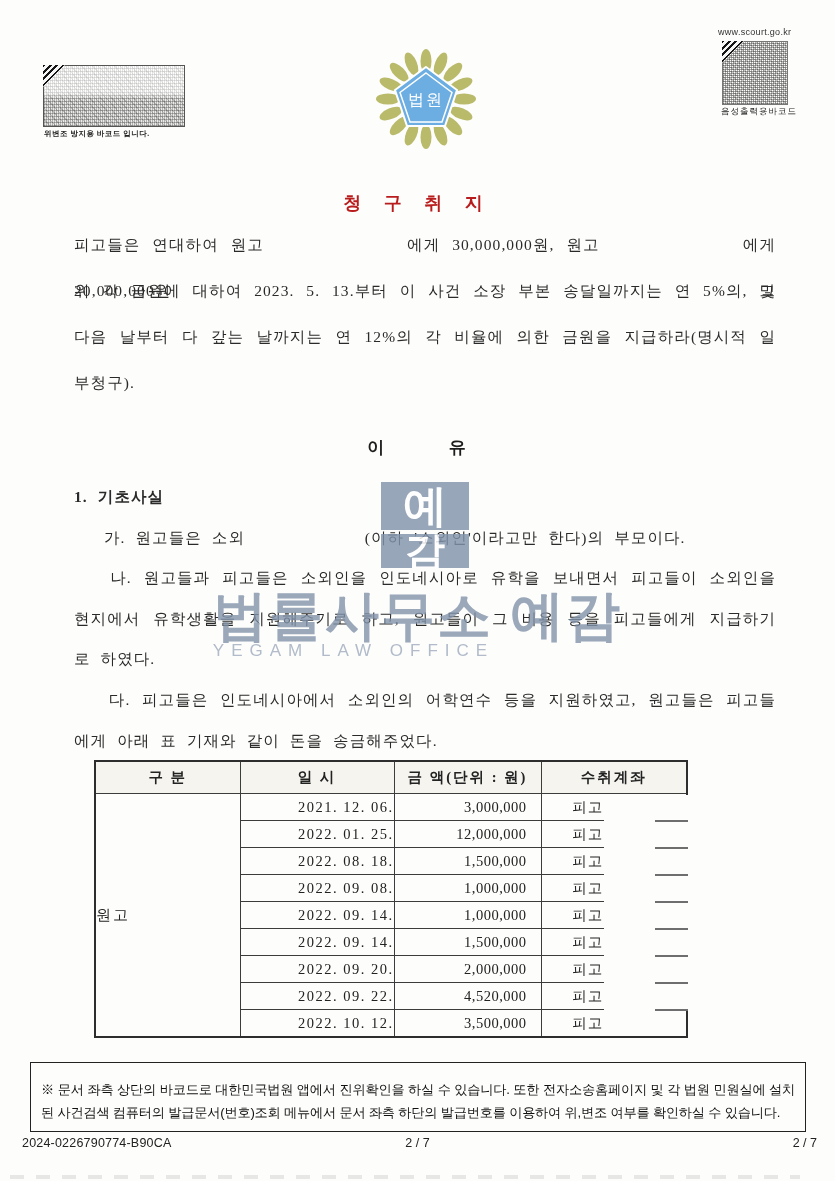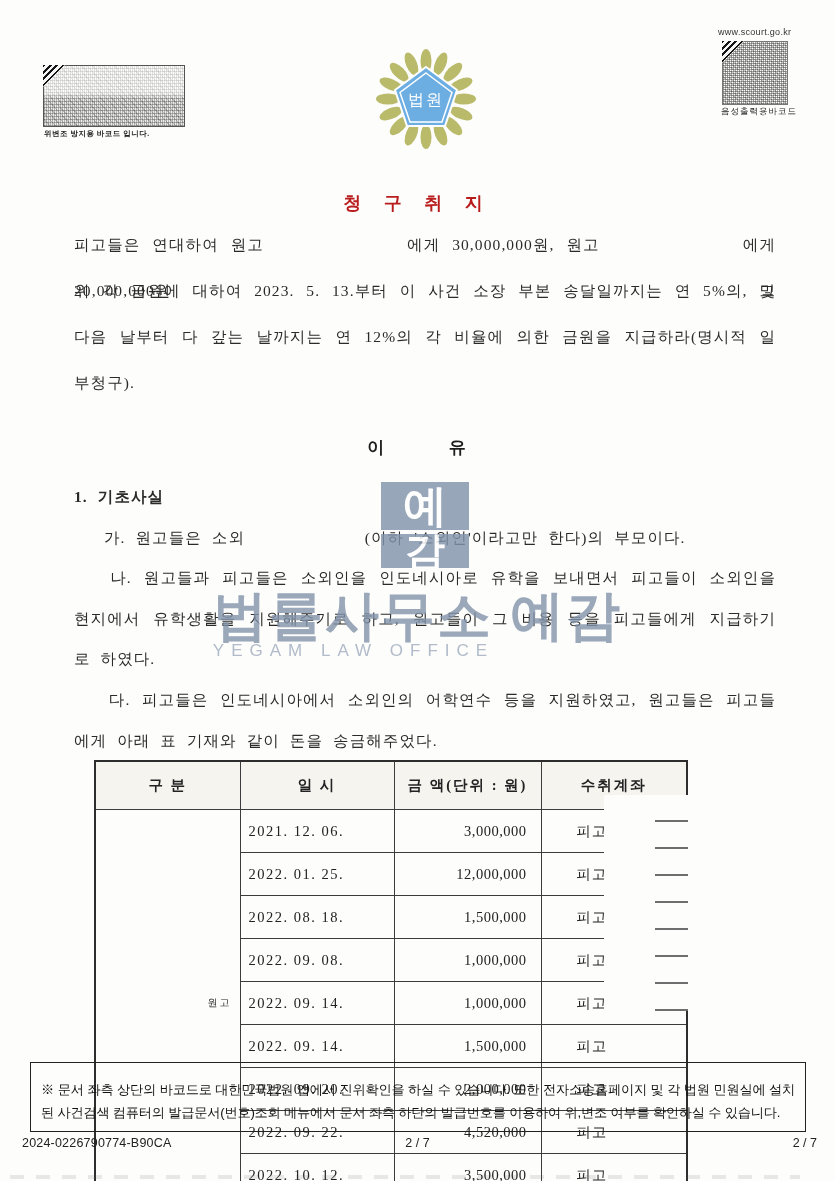--- a/index.html
+++ b/index.html
@@ -91,7 +91,7 @@
     border-collapse:collapse;table-layout:fixed;
     font-size:14.5px;color:#222;
   }
-  table.transfer th,table.transfer td{border:1px solid #3c3c3c;padding:8px;}
+  table.transfer th,table.transfer td{border:1px solid #3c3c3c;padding:0;}
   table.transfer{border:2px solid #2d2d2d;}
   table.transfer th{
     height:31px;font-weight:600;letter-spacing:2px;background:#f5f4ef;

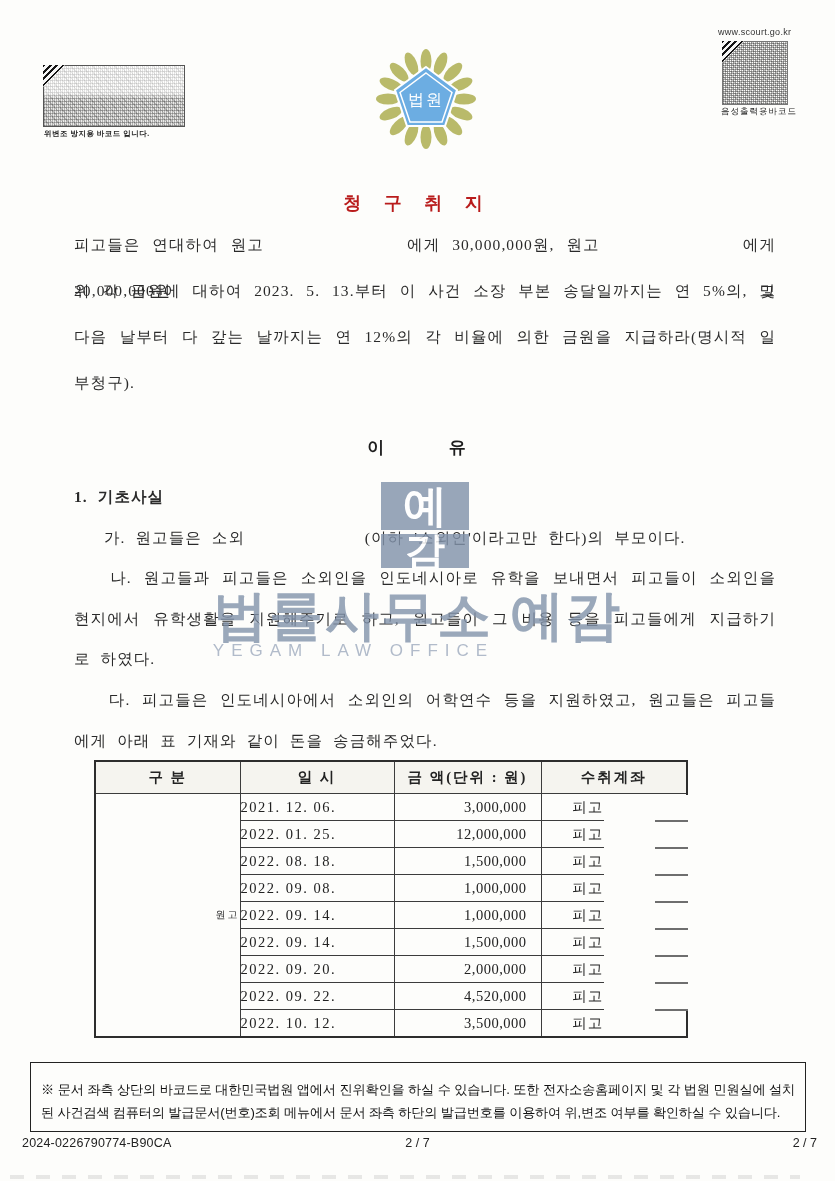--- a/index.html
+++ b/index.html
@@ -98,7 +98,7 @@
     font-size:14.5px;
   }
   table.transfer td{height:26px;background:#fdfdfb;}
-  td.c-date{text-align:left;letter-spacing:1.5px;margin-top:21px;}
+  td.c-date{text-align:right;letter-spacing:1.5px;margin-top:21px;}
   td.c-amt{text-align:right;padding-right:14px !important;letter-spacing:.5px;}
   td.c-acct{text-align:center;padding-right:52px !important;letter-spacing:1px;}
   td.c-group{text-align:right;letter-spacing:2px;font-size:10px;}

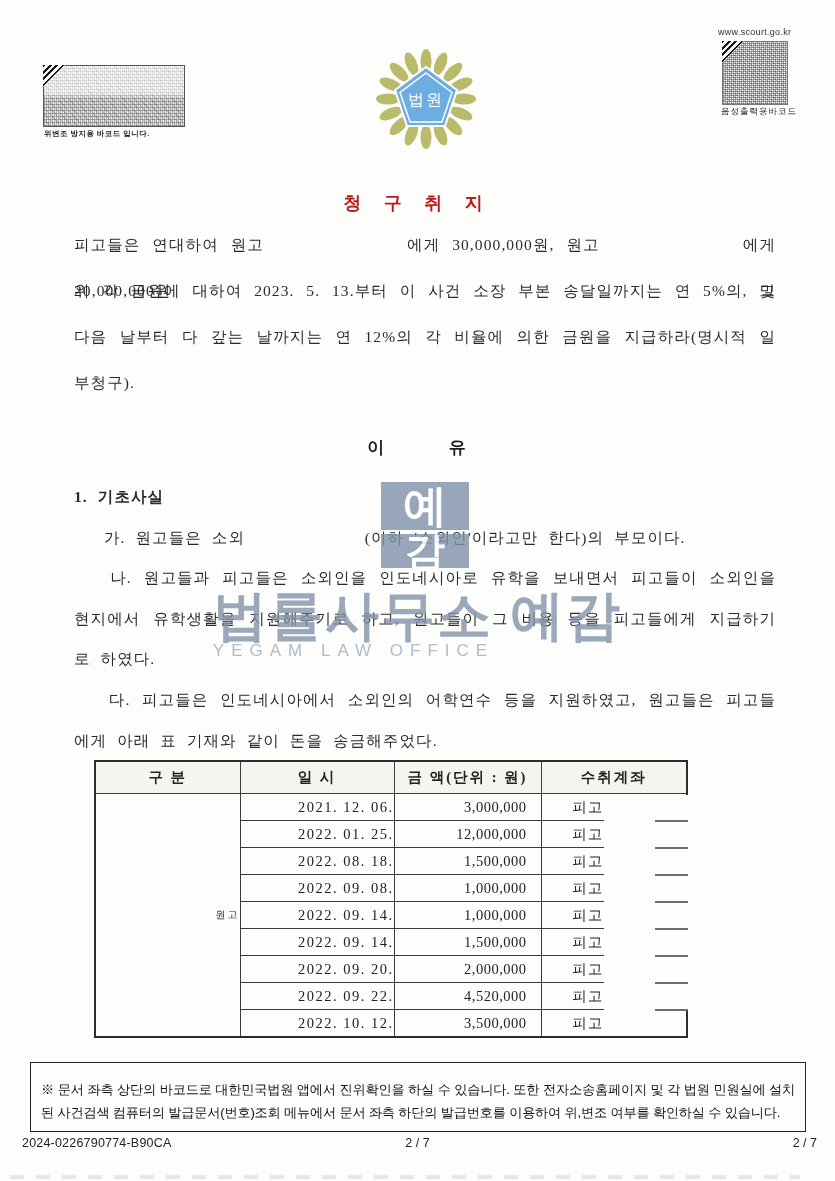--- a/index.html
+++ b/index.html
@@ -101,7 +101,7 @@
   td.c-date{text-align:right;letter-spacing:1.5px;margin-top:21px;}
   td.c-amt{text-align:right;padding-right:14px !important;letter-spacing:.5px;}
   td.c-acct{text-align:center;padding-right:52px !important;letter-spacing:1px;}
-  td.c-group{text-align:right;letter-spacing:2px;font-size:10px;}
+  td.c-group{text-align:left;letter-spacing:2px;font-size:15px;}
   .redact-cover{
     position:absolute;left:604px;top:795px;width:88px;height:215px;background:#fdfdfb;
   }

